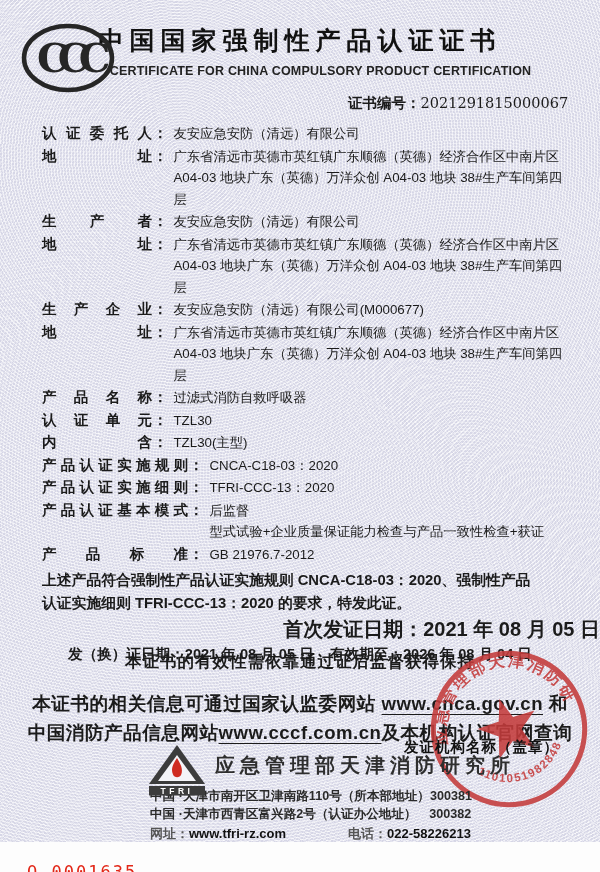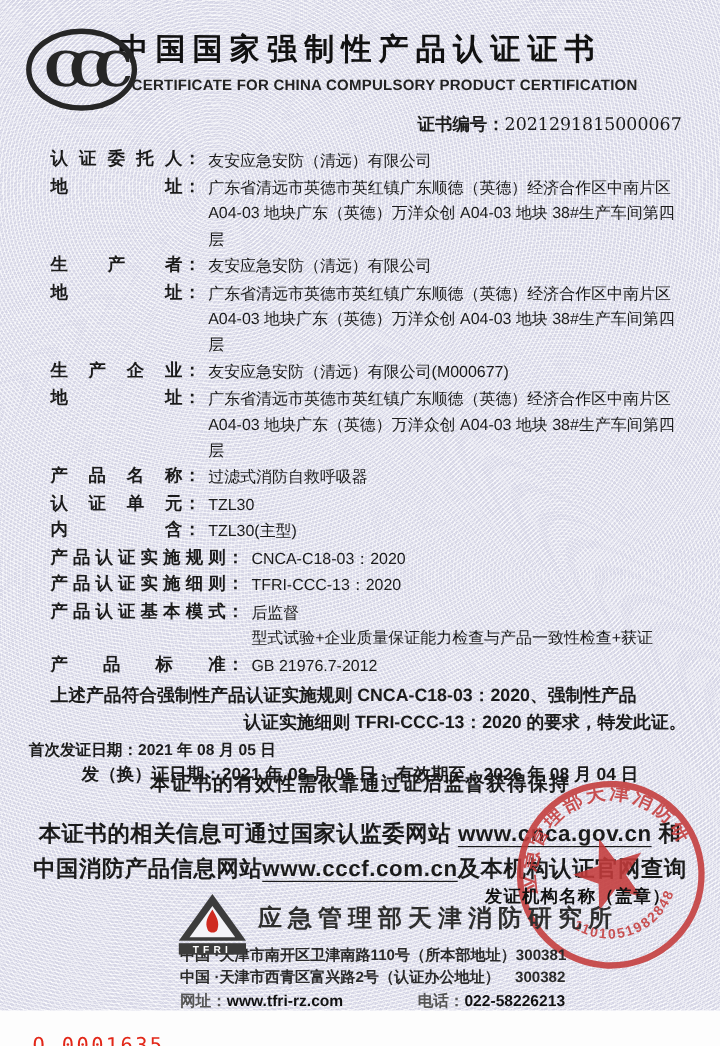--- a/index.html
+++ b/index.html
@@ -32,7 +32,7 @@
   .val div { line-height:21.5px; }
   
   .decl { margin:4px 28px 0 42px; font-weight:bold; font-size:14.8px; line-height:23px; }
-  .decl .l2 { text-align:right; }
+  .decl .l2 { text-align:left; }
   .d-first { text-align:left; font-weight:bold; font-size:13px; margin-top:1px;padding-left:24px; }
   .d-reissue { text-align:center; font-weight:bold; font-size:14.6px; margin-top:2px; white-space:nowrap; }
   .d-validity { text-align:center; font-weight:bold; font-size:16.5px; margin-top:-13px; letter-spacing:1px; }

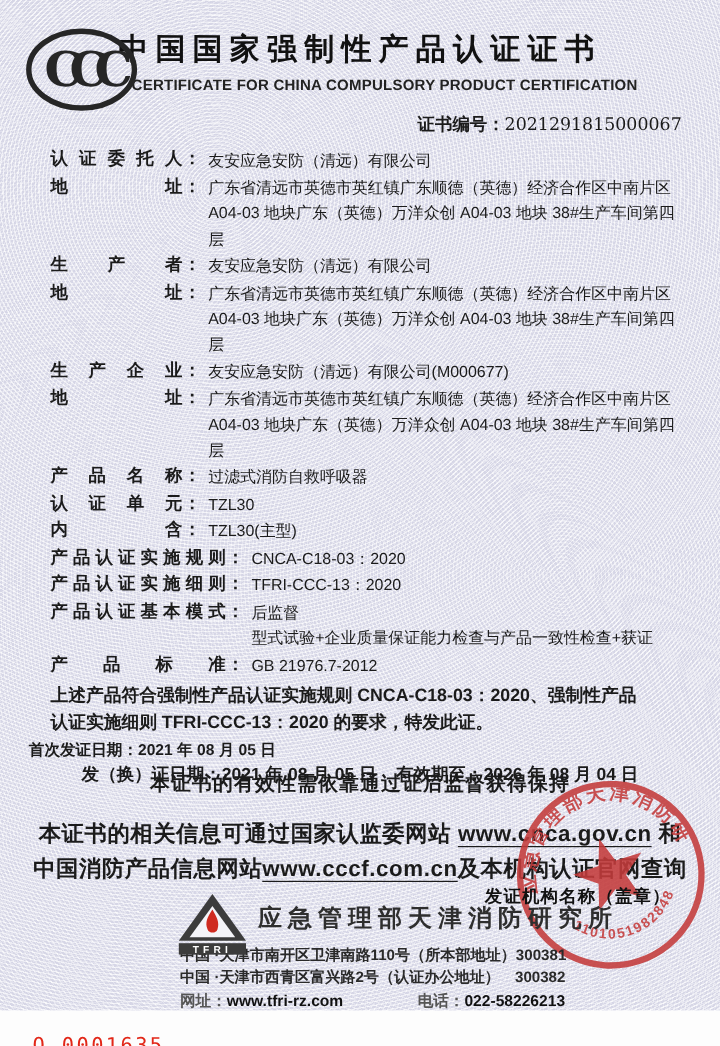--- a/index.html
+++ b/index.html
@@ -33,7 +33,7 @@
   
   .decl { margin:4px 28px 0 42px; font-weight:bold; font-size:14.8px; line-height:23px; }
   .decl .l2 { text-align:left; }
-  .d-first { text-align:left; font-weight:bold; font-size:13px; margin-top:1px;padding-left:24px; }
+  .d-first { text-align:right; font-weight:bold; font-size:20px; margin-top:1px;padding-left:24px; }
   .d-reissue { text-align:center; font-weight:bold; font-size:14.6px; margin-top:2px; white-space:nowrap; }
   .d-validity { text-align:center; font-weight:bold; font-size:16.5px; margin-top:-13px; letter-spacing:1px; }
   

